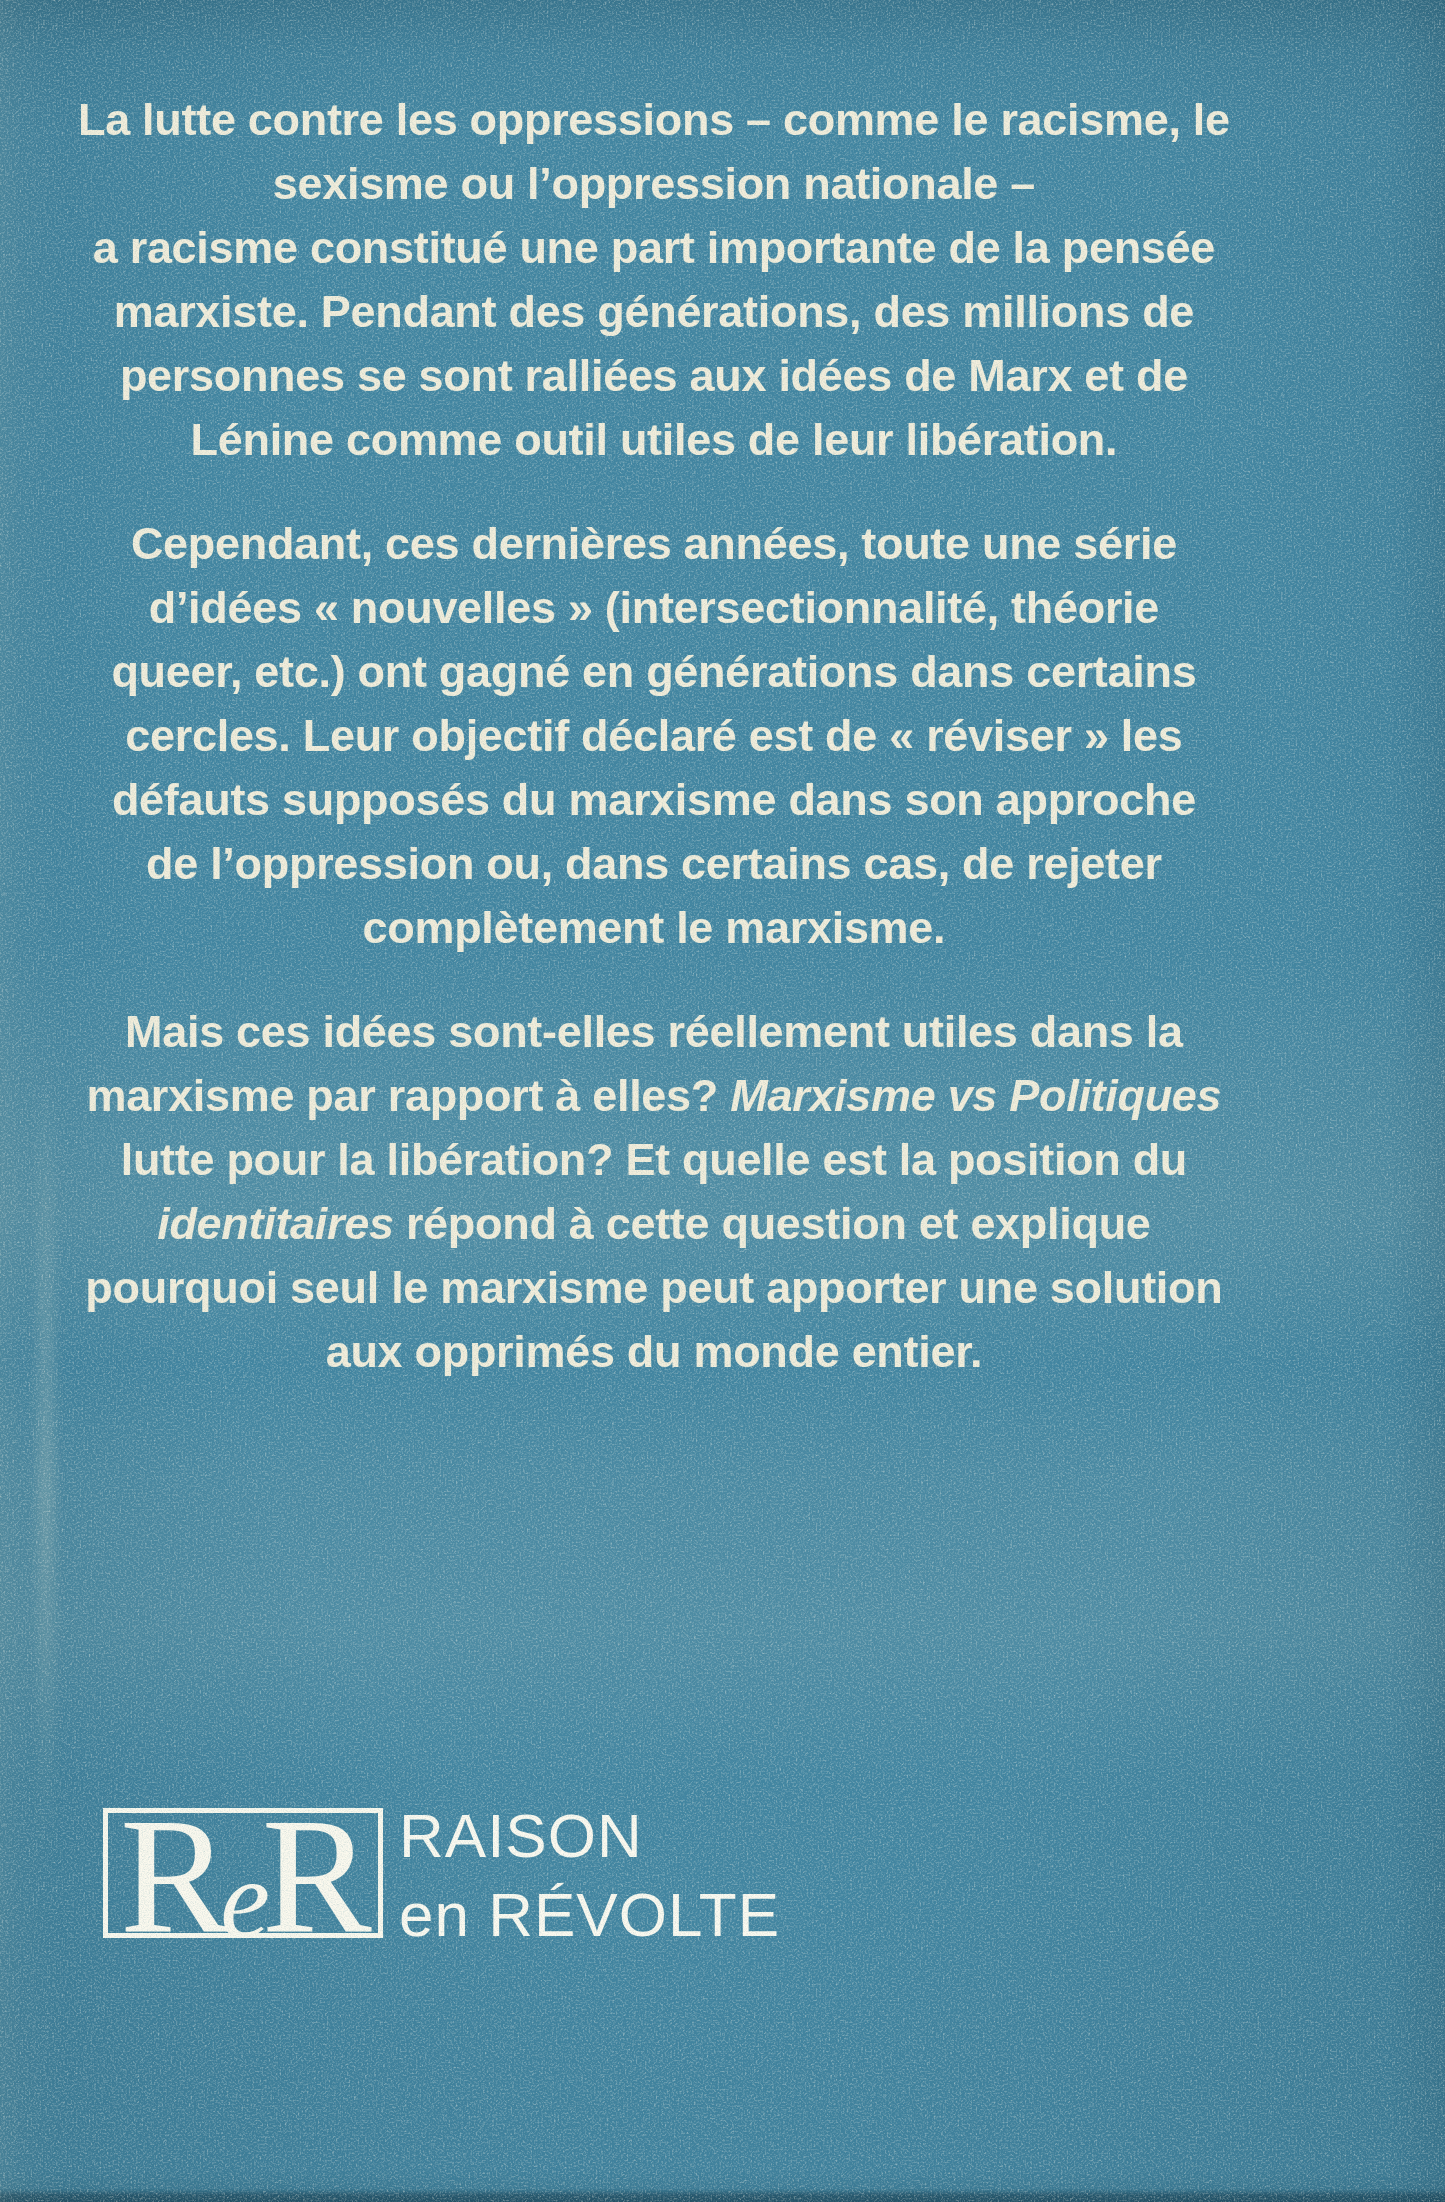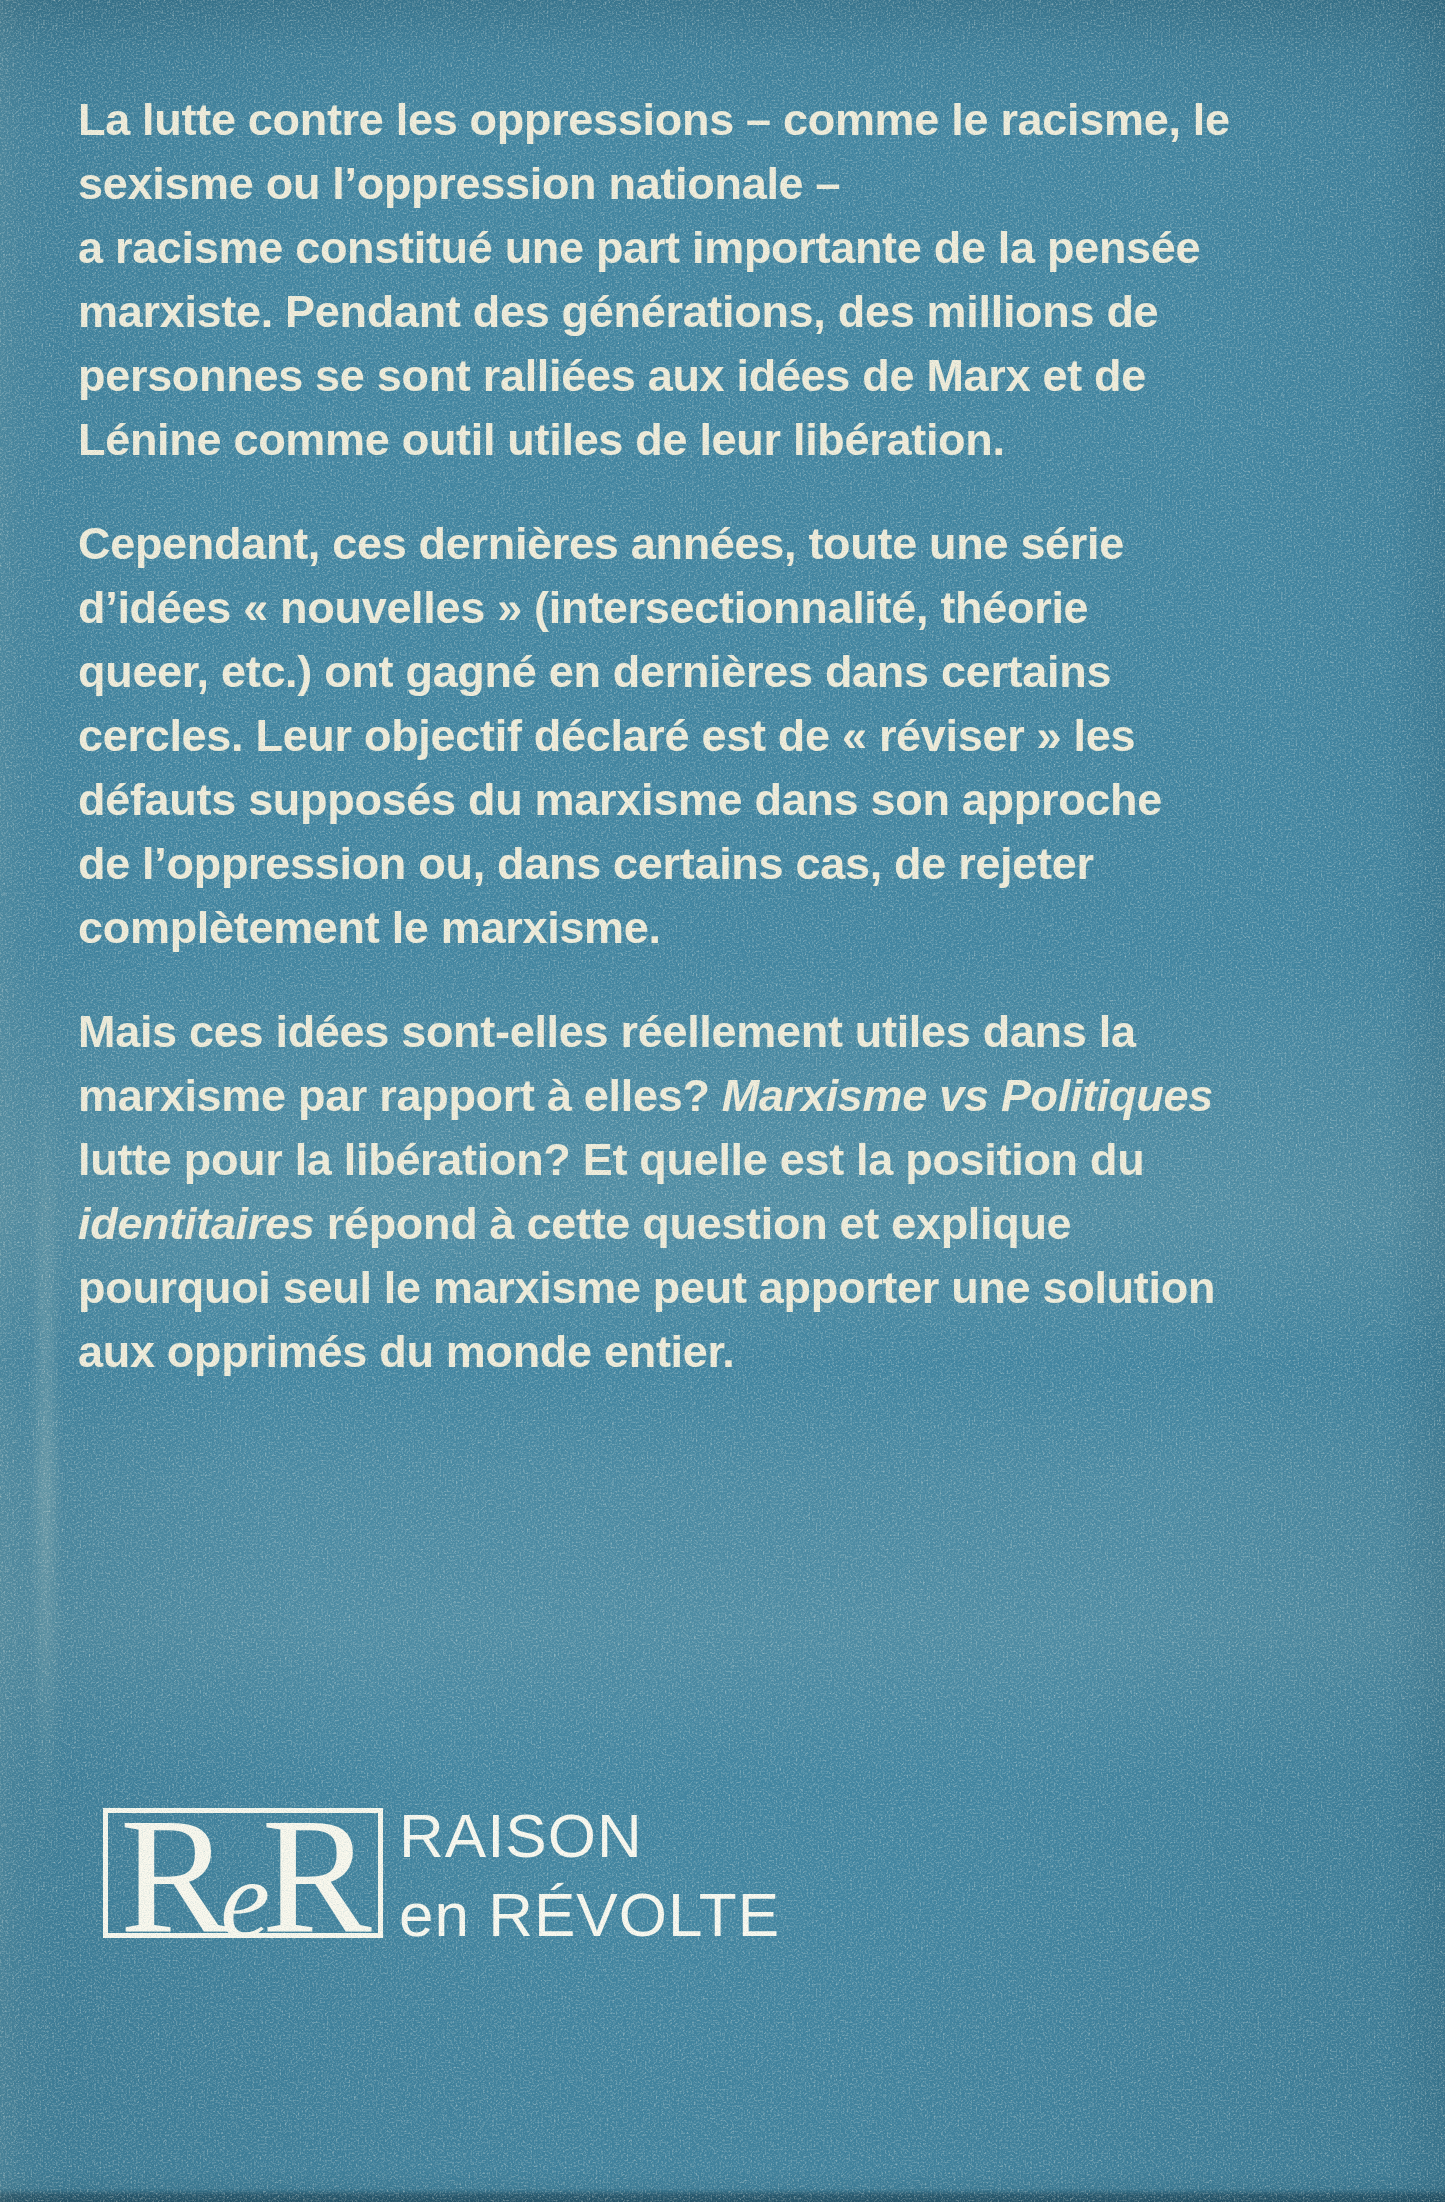--- a/index.html
+++ b/index.html
@@ -55,6 +55,7 @@
     height: 64px;
     line-height: 64px;
     white-space: nowrap;
+    text-align: center;
   }
   .it { font-style: italic; }
   .publisher {

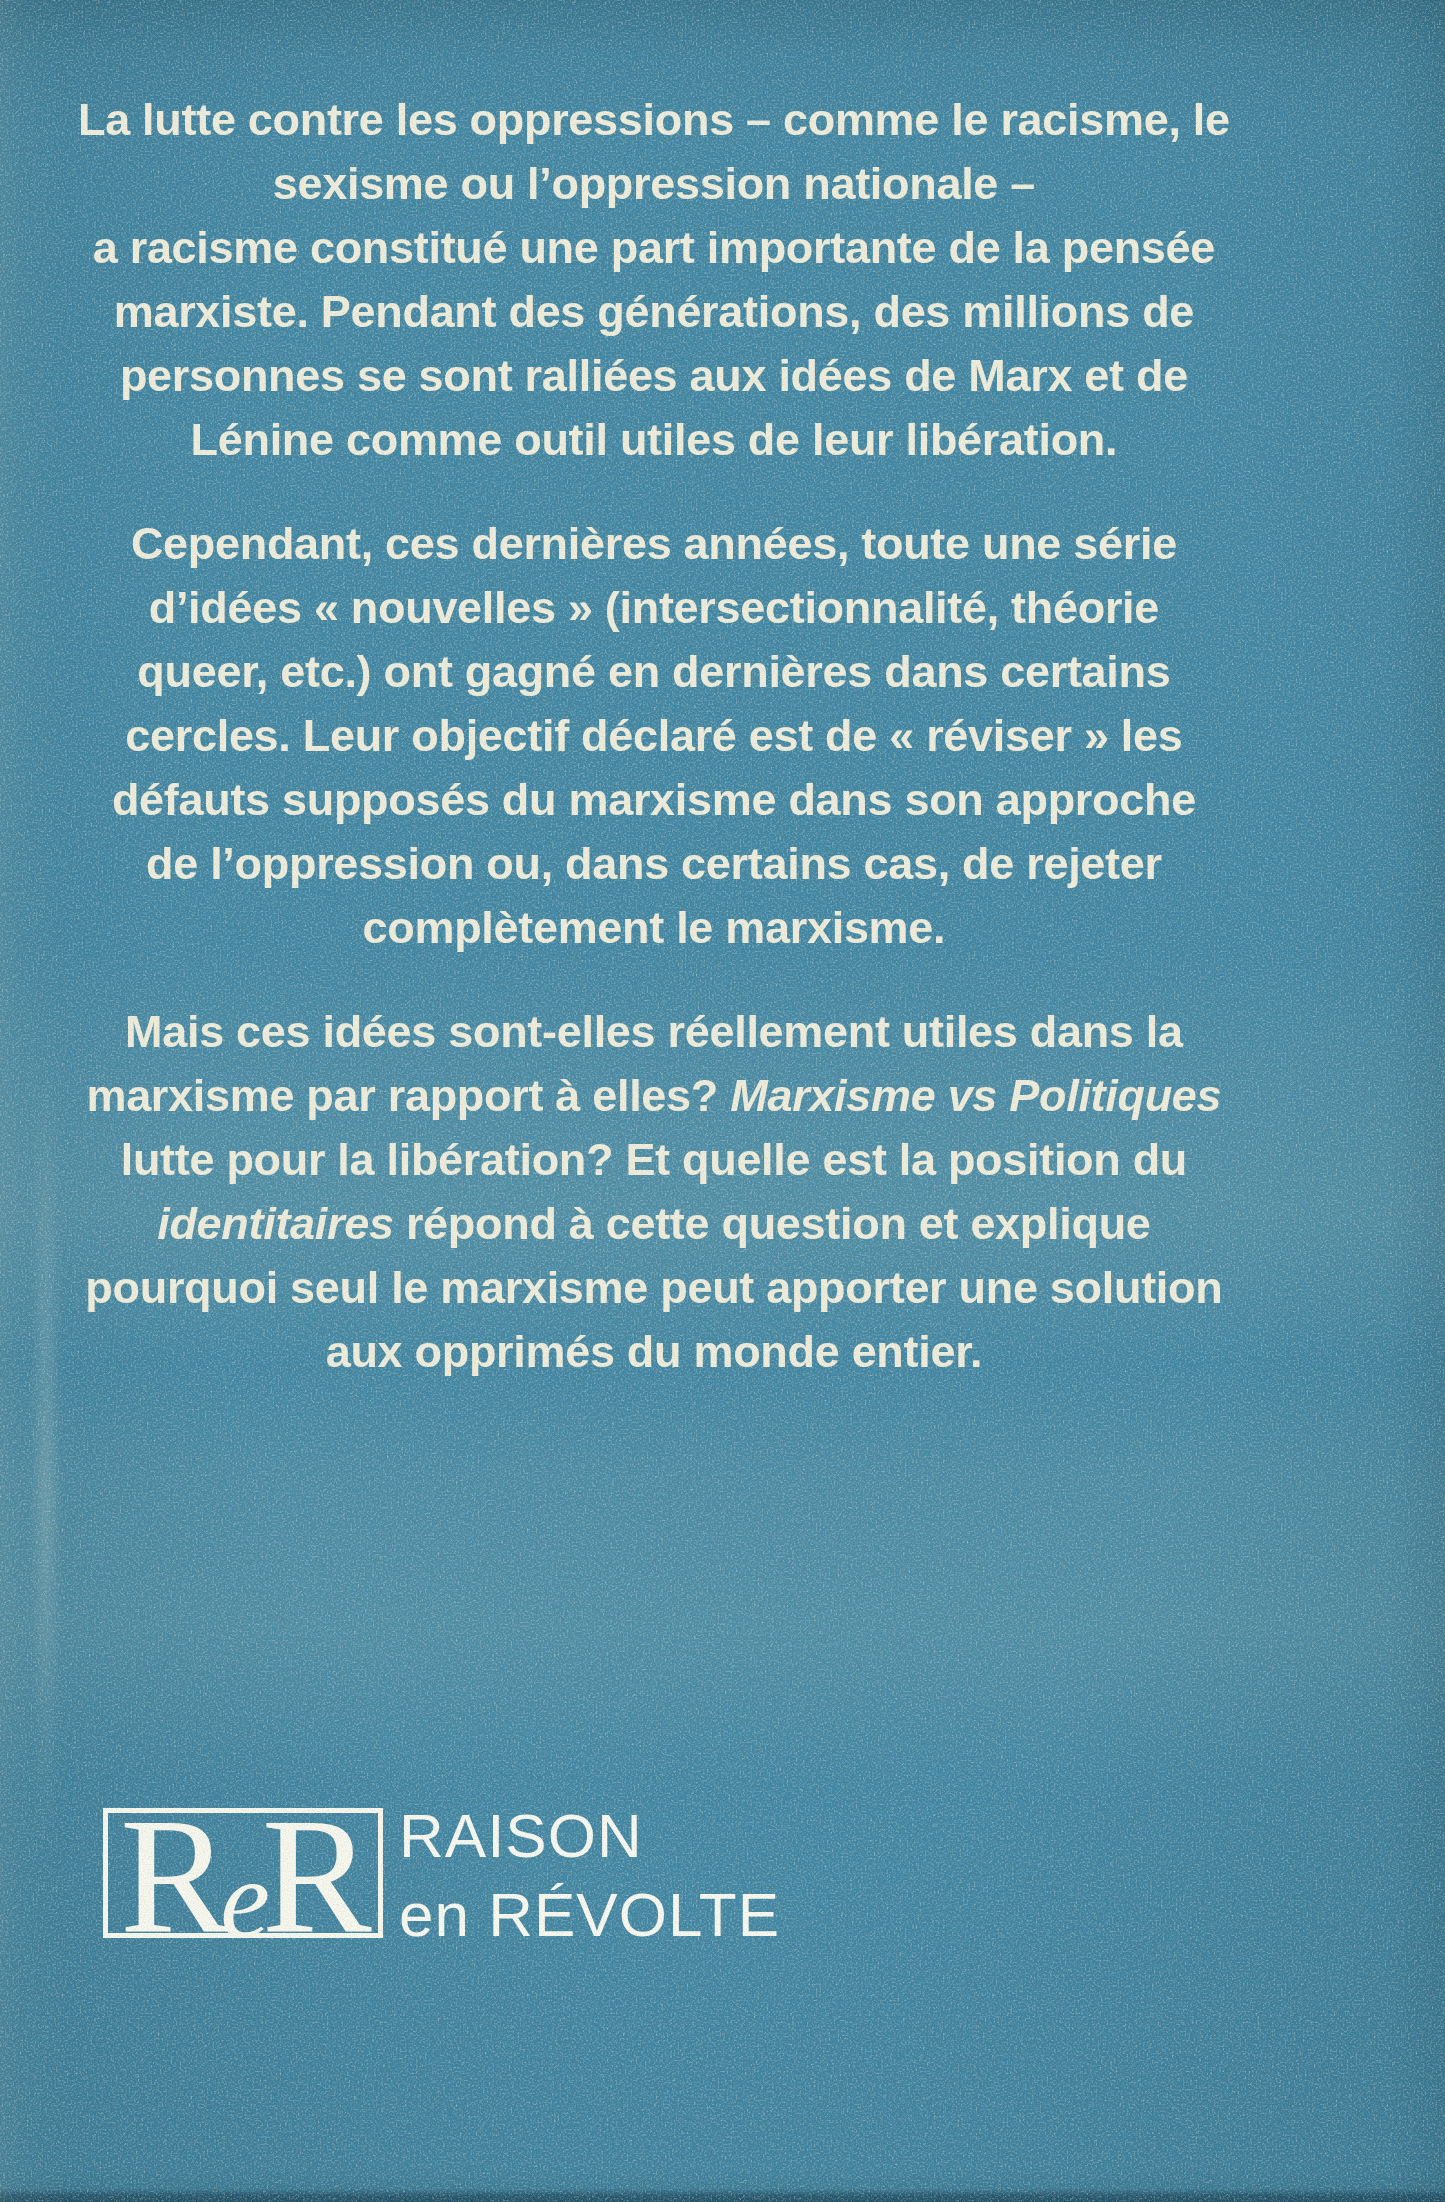--- a/index.html
+++ b/index.html
@@ -134,7 +134,7 @@
     <p class="para">
       <span class="line">Cependant, ces dernières années, toute une série</span>
       <span class="line">d’idées « nouvelles » (intersectionnalité, théorie</span>
-      <span class="line">queer, etc.) ont gagné en dernières dans certains</span>
+      <span class="line">queer, etc.) ont gagné en générations dans certains</span>
       <span class="line">cercles. Leur objectif déclaré est de « réviser » les</span>
       <span class="line">défauts supposés du marxisme dans son approche</span>
       <span class="line">de l’oppression ou, dans certains cas, de rejeter</span>

